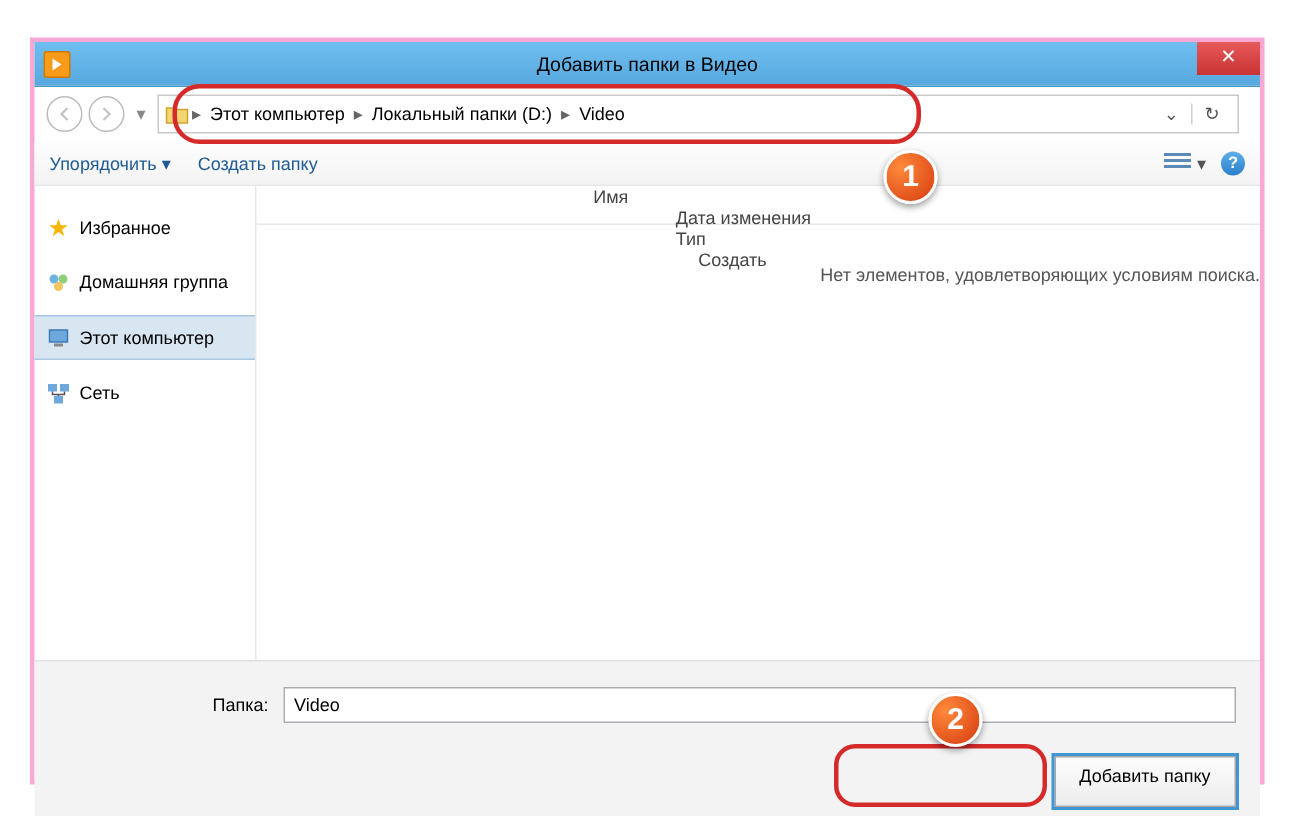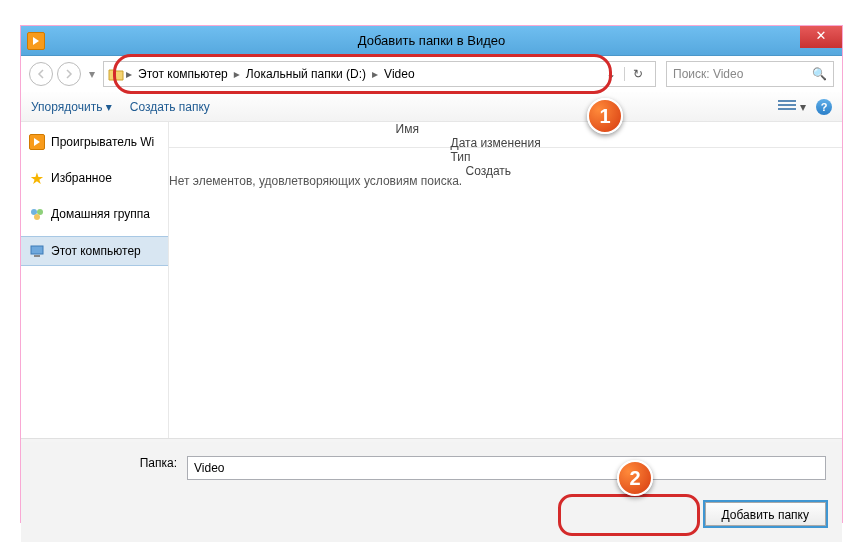--- a/index.html
+++ b/index.html
@@ -4,7 +4,7 @@
 <style>
   * { box-sizing: border-box; margin: 0; padding: 0; font-family: "Segoe UI", Tahoma, sans-serif; font-size: 12px; }
   body { background: #fff; width: 864px; height: 544px; position: relative; }
-  .outer-frame { position: absolute; left: 20px; top: 25px; width: 823px; height: 498px; border: 1px solid #f9a8d4; background: #fff; }
+  .outer-frame { position: absolute; left: 20px; top: 25px; width: 823px; height: 498px; border: 3px solid #f9a8d4; background: #fff; }
   .titlebar { height: 30px; background: linear-gradient(#6fbef0,#56a8de); border-bottom: 1px solid #4b97c9; display: flex; align-items: center; position: relative; }
   .titlebar .app-icon { width: 18px; height: 18px; margin-left: 6px; background: #f89b1b; border: 1px solid #d07a00; border-radius: 2px; display:flex; align-items:center; justify-content:center; }
   .titlebar .app-icon::after { content:""; width:0; height:0; border-left:6px solid #fff; border-top:4px solid transparent; border-bottom:4px solid transparent; }

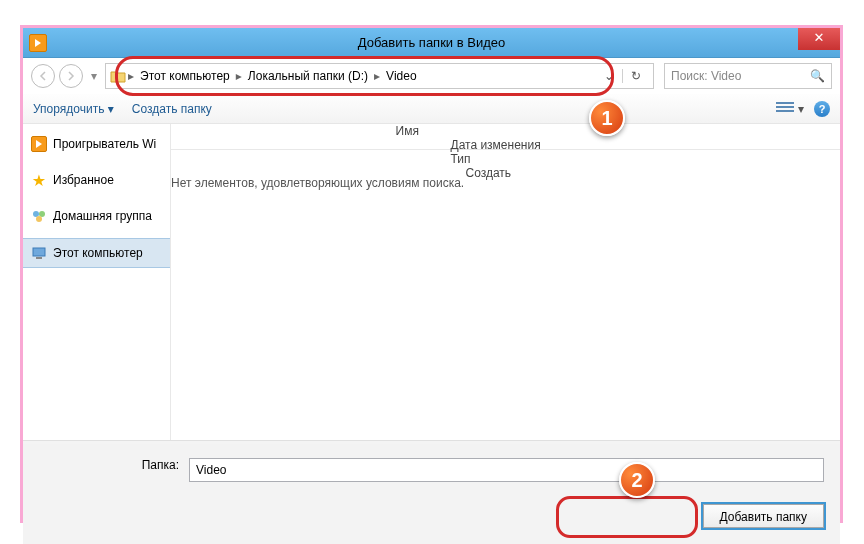--- a/index.html
+++ b/index.html
@@ -94,10 +94,6 @@
       <span class="refresh">↻</span>
     </div>
 
-    <div class="search-box">
-      <span>Поиск: Video</span>
-      <span class="sicon">🔍</span>
-    </div>
 
     <div class="highlight-addr" style="left:92px; top:-2px; width:499px; height:40px;"></div>
   </div>

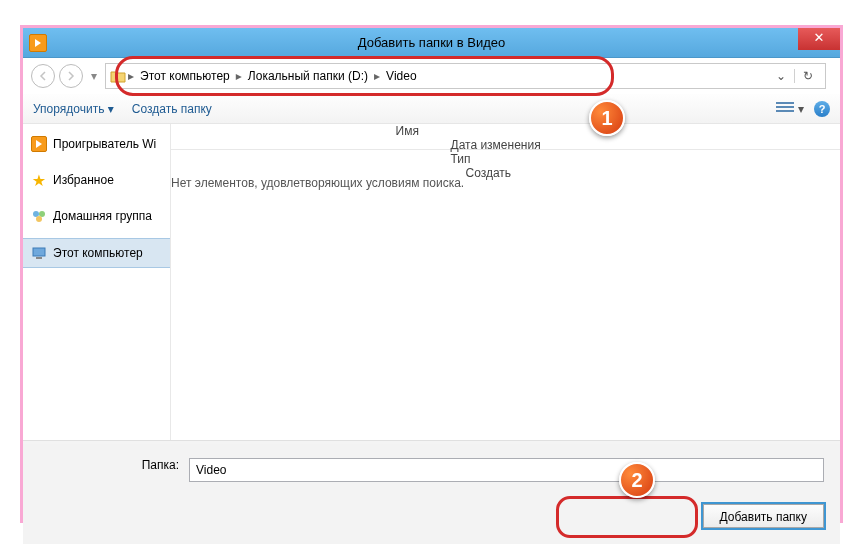--- a/index.html
+++ b/index.html
@@ -118,10 +118,6 @@
 
   <div class="body-area">
     <div class="sidebar">
-      <div class="side-item">
-        <span class="side-icon wmp-icon"></span>
-        <span>Проигрыватель Wi</span>
-      </div>
       <div style="height:8px"></div>
       <div class="side-item">
         <span class="side-icon star">★</span>

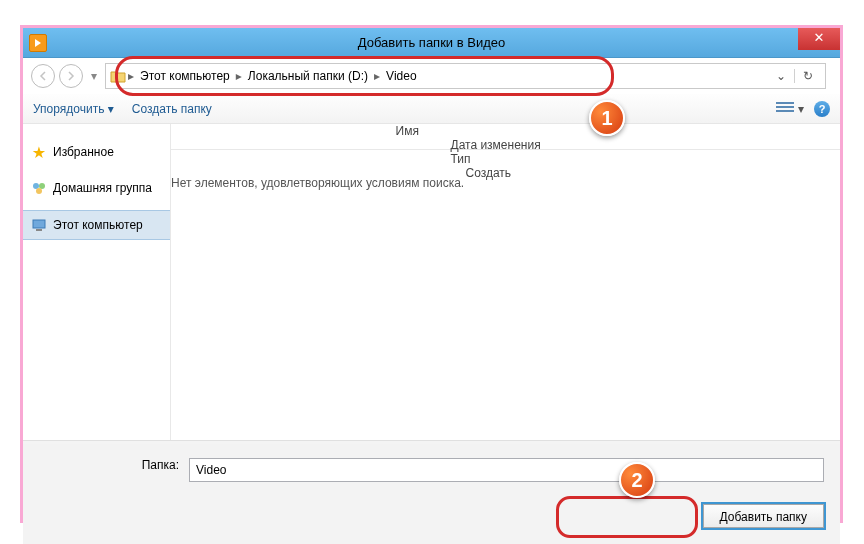--- a/index.html
+++ b/index.html
@@ -39,7 +39,7 @@
   .content { flex:1; position:relative; }
   .col-headers { height:26px; border-bottom:1px solid #e8e8e8; display:flex; align-items:center; color:#444;flex-direction:column; }
   .col-headers div { padding:0 10px; }
-  .empty-msg { text-align:left; color:#555; margin-top:26px; }
+  .empty-msg { text-align:right; color:#555; margin-top:26px; }
   .resize-bar { height:4px; background:#f4f4f4; border-top:1px solid #e0e0e0; }
   .bottom-area { background:#f3f3f3; padding:14px 16px 16px; }
   .folder-row { display:flex; align-items:flex-start; gap:10px; margin-bottom:22px; }

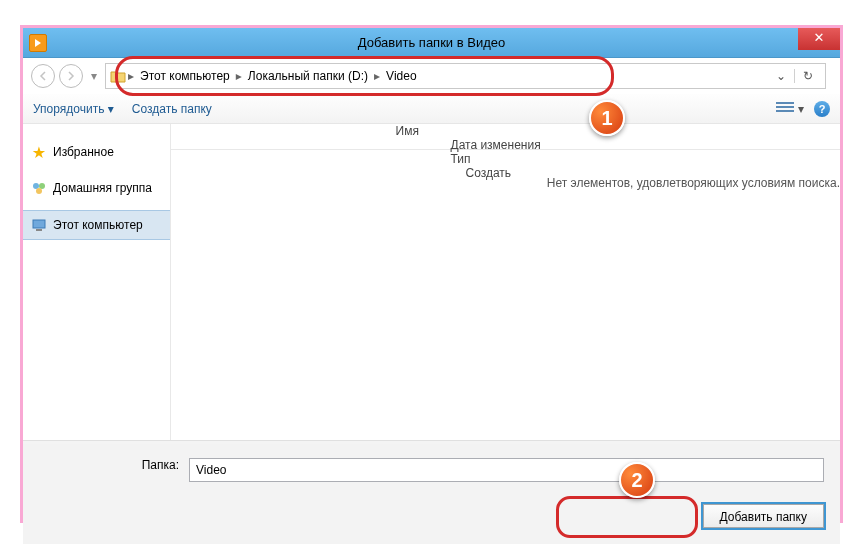--- a/index.html
+++ b/index.html
@@ -145,6 +145,17 @@
         <span>Этот компьютер</span>
       </div>
       <div style="height:8px"></div>
+      <div class="side-item">
+        <span class="side-icon network-icon">
+          <svg viewBox="0 0 16 16">
+              <rect x="1" y="2" width="6" height="5" fill="#6fa8dc"></rect>
+              <rect x="9" y="2" width="6" height="5" fill="#6fa8dc"></rect>
+              <rect x="5" y="10" width="6" height="5" fill="#6fa8dc"></rect>
+              <path d="M4 7 v2 h8 v-2 M8 9 v1" stroke="#555" fill="none"></path>
+            </svg>
+        </span>
+        <span>Сеть</span>
+      </div>
     </div>
 
     <div class="content">

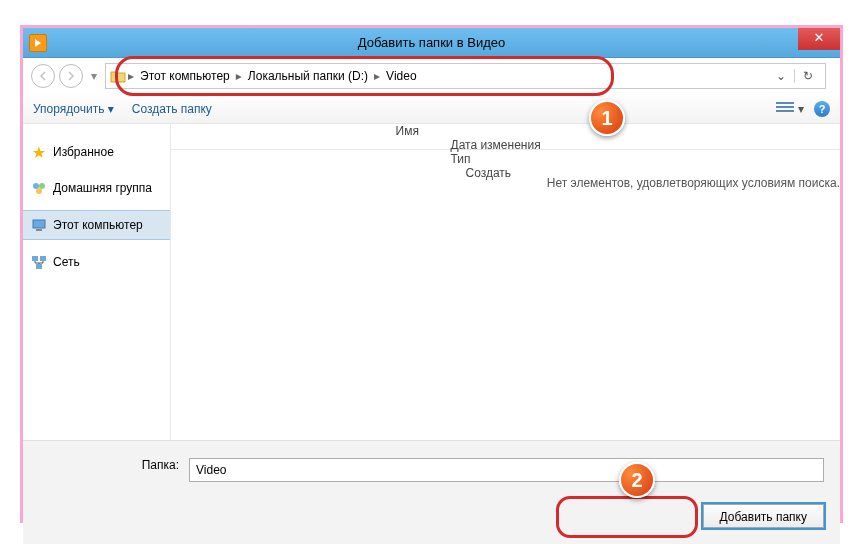--- a/index.html
+++ b/index.html
@@ -42,7 +42,7 @@
   .empty-msg { text-align:right; color:#555; margin-top:26px; }
   .resize-bar { height:4px; background:#f4f4f4; border-top:1px solid #e0e0e0; }
   .bottom-area { background:#f3f3f3; padding:14px 16px 16px; }
-  .folder-row { display:flex; align-items:flex-start; gap:10px; margin-bottom:22px; }
+  .folder-row { display:flex; align-items:center; gap:10px; margin-bottom:22px; }
   .folder-row label { width:140px; text-align:right; color:#000; }
   .folder-row input { flex:1; height:24px; border:1px solid #abadb3; padding:0 6px; background:#fff; }
   .btn-row { display:flex; justify-content:flex-end; gap:12px; align-items:center; position:relative; }

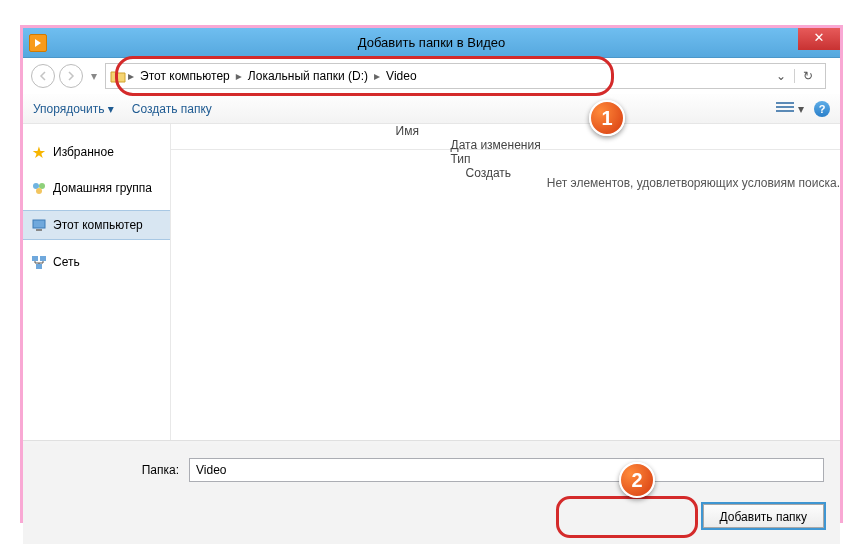--- a/index.html
+++ b/index.html
@@ -46,7 +46,7 @@
   .folder-row label { width:140px; text-align:right; color:#000; }
   .folder-row input { flex:1; height:24px; border:1px solid #abadb3; padding:0 6px; background:#fff; }
   .btn-row { display:flex; justify-content:flex-end; gap:12px; align-items:center; position:relative; }
-  .btn { height:24px; min-width:106px; border:1px solid #a8a8a8; background:linear-gradient(#fdfdfd,#ececec); padding:0 16px; text-align:center; line-height:24px; }
+  .btn { height:34px; min-width:106px; border:1px solid #a8a8a8; background:linear-gradient(#fdfdfd,#ececec); padding:0 16px; text-align:center; line-height:24px; }
   .btn.primary { outline:2px solid #3f96d2; outline-offset:0; }
   .highlight-btn { position:absolute; border:3px solid #d42a2a; border-radius:14px; pointer-events:none; }
   .star { color:#f7b500; font-size:16px; }

